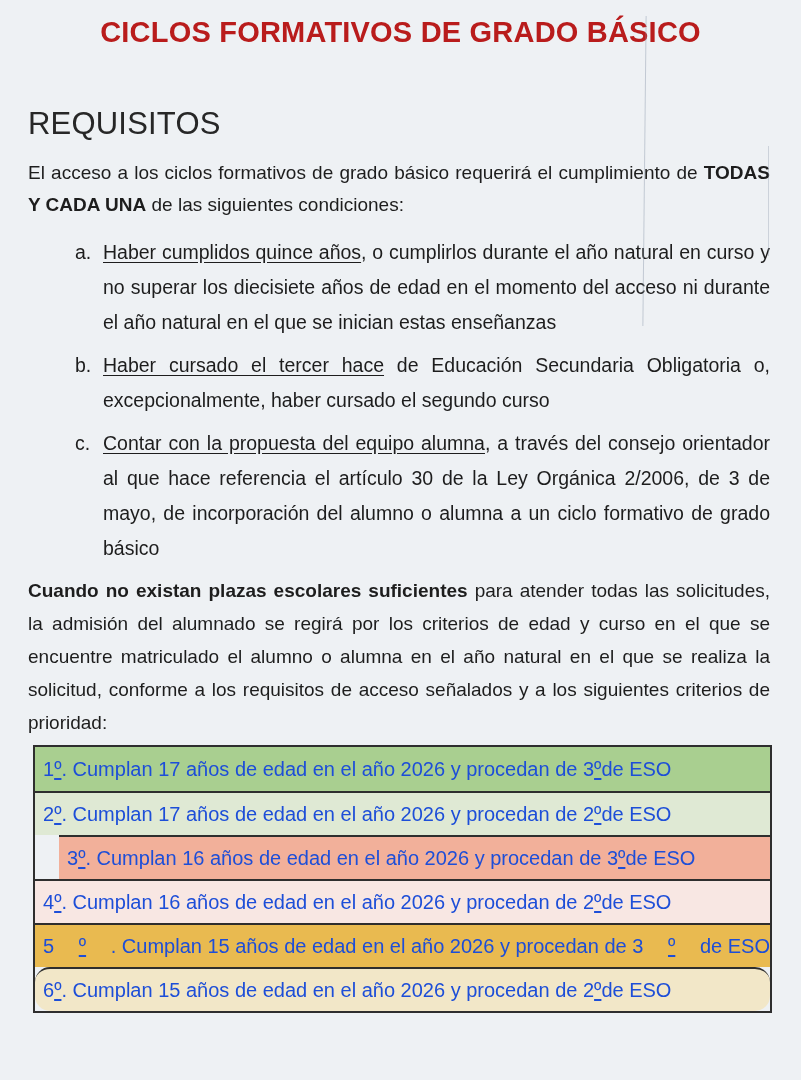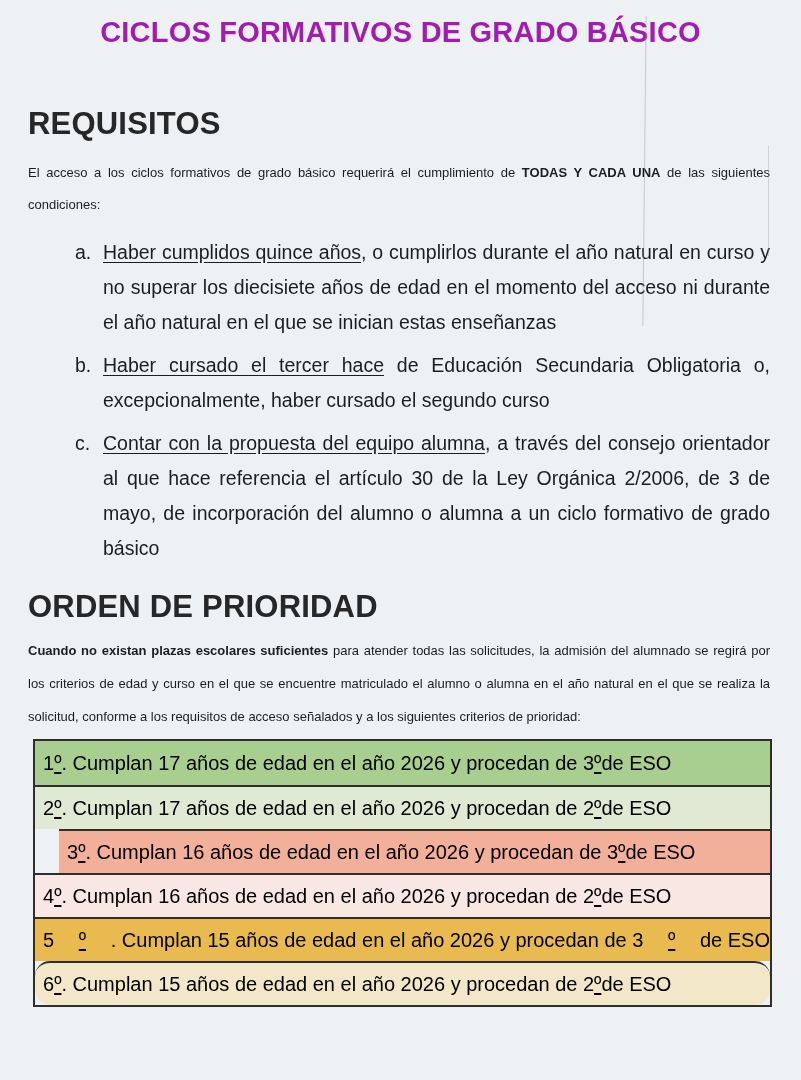--- a/index.html
+++ b/index.html
@@ -22,7 +22,7 @@
   .doc-title{
     margin:16px 30px 0 30px;
     text-align:center;
-    font-size:29px;font-weight:700;color:#a21caf;
+    font-size:29px;font-weight:700;color:#b91c1c;
     letter-spacing:.2px;
   }
   .section-heading{

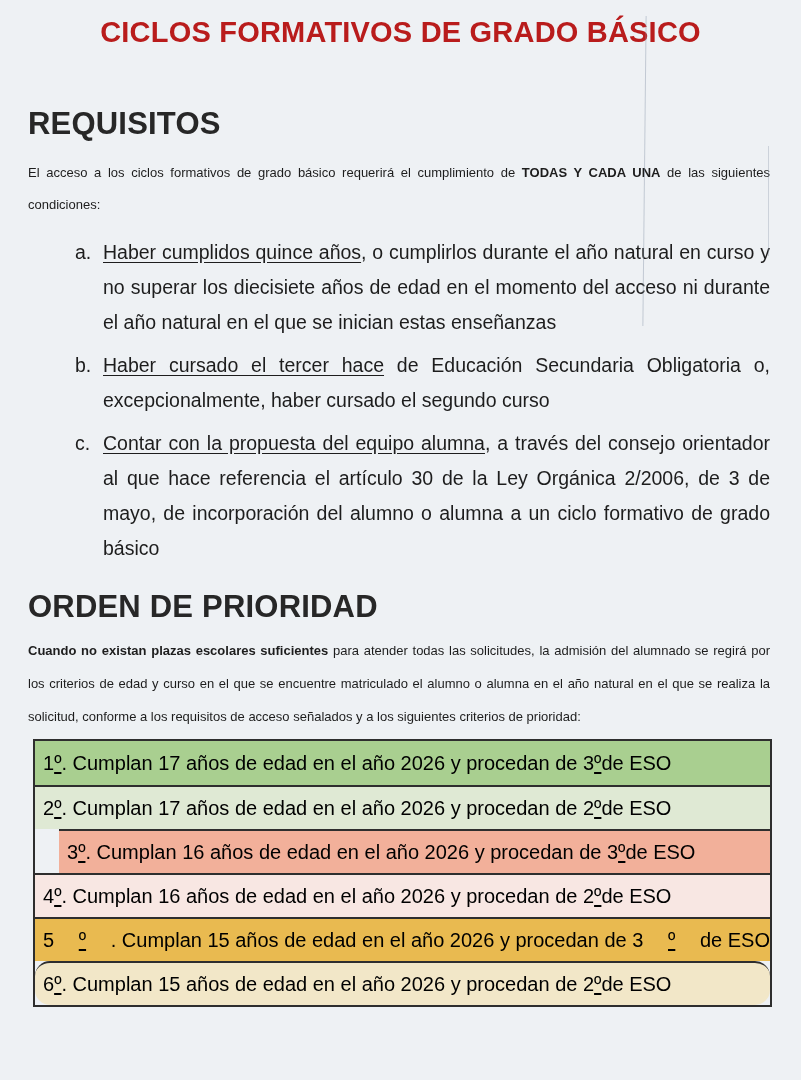--- a/index.html
+++ b/index.html
@@ -27,7 +27,7 @@
   }
   .section-heading{
     margin:0 0 0 28px;
-    font-size:31px;font-weight:700;color:#272727;
+    font-size:31px;font-weight:400;color:#272727;
     line-height:38px;letter-spacing:.2px;
   }
   .h-requisitos{margin-top:56px;}

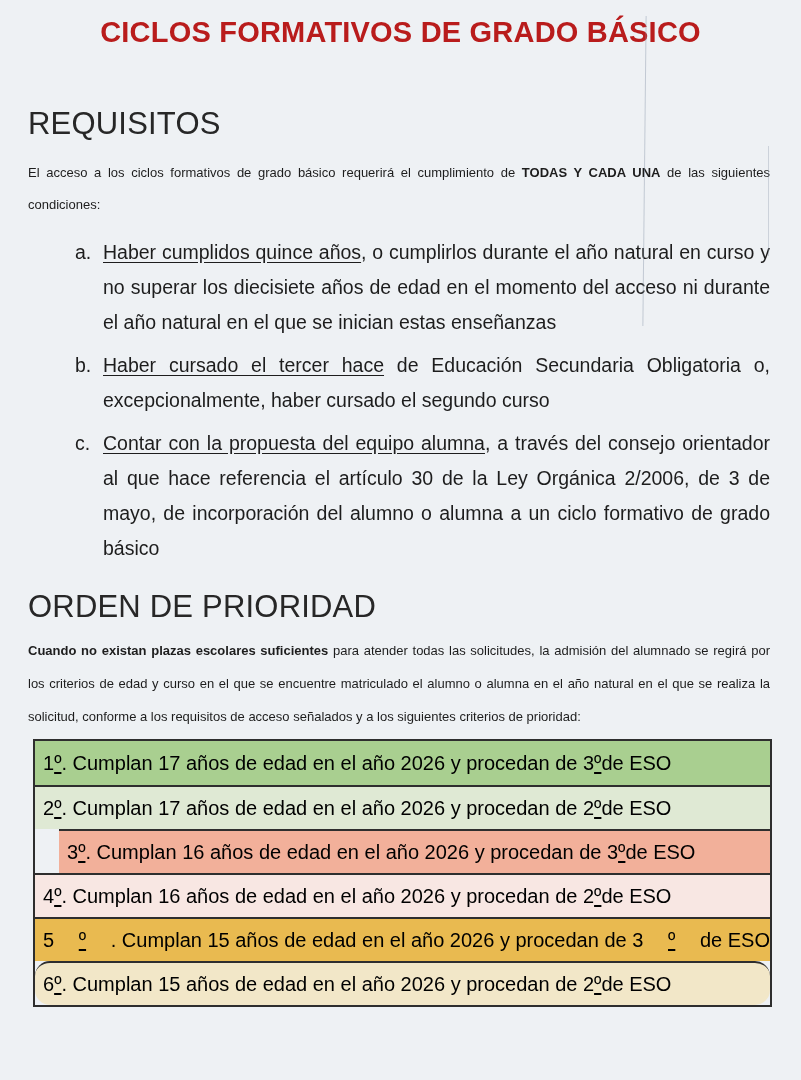--- a/index.html
+++ b/index.html
@@ -35,7 +35,7 @@
 
   .para{
     margin:14px 31px 0 28px;
-    font-size:13px;line-height:32px;
+    font-size:19px;line-height:32px;
     text-align:justify;
   }
   .para b{font-weight:700;}

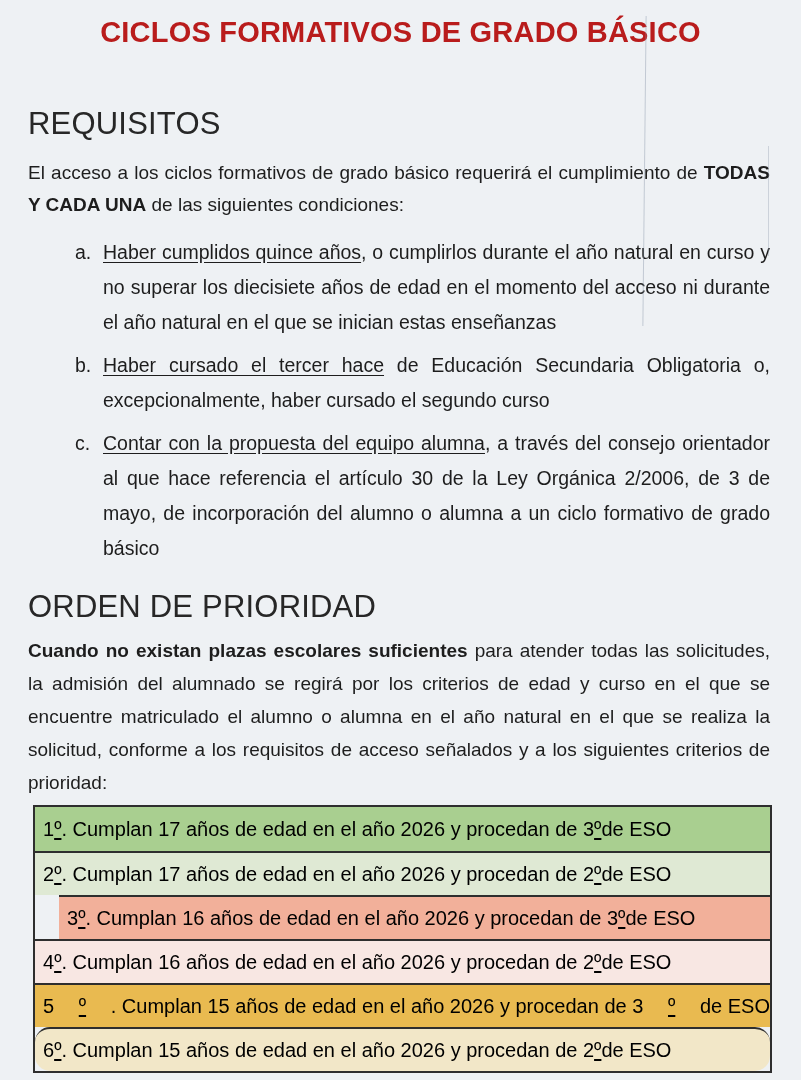--- a/index.html
+++ b/index.html
@@ -98,7 +98,6 @@
 
   </div>
 
-  <div class="section-heading h-orden">ORDEN DE PRIORIDAD</div>
 
   <div class="para orden-para"><b>Cuando no existan plazas escolares suficientes</b><span> para atender todas las solicitudes, la admisión del alumnado se regirá por los criterios de edad y curso en el que se encuentre matriculado el alumno o alumna en el año natural en el que se realiza la solicitud, conforme a los requisitos de acceso señalados y a los siguientes criterios de prioridad:</span></div>
 

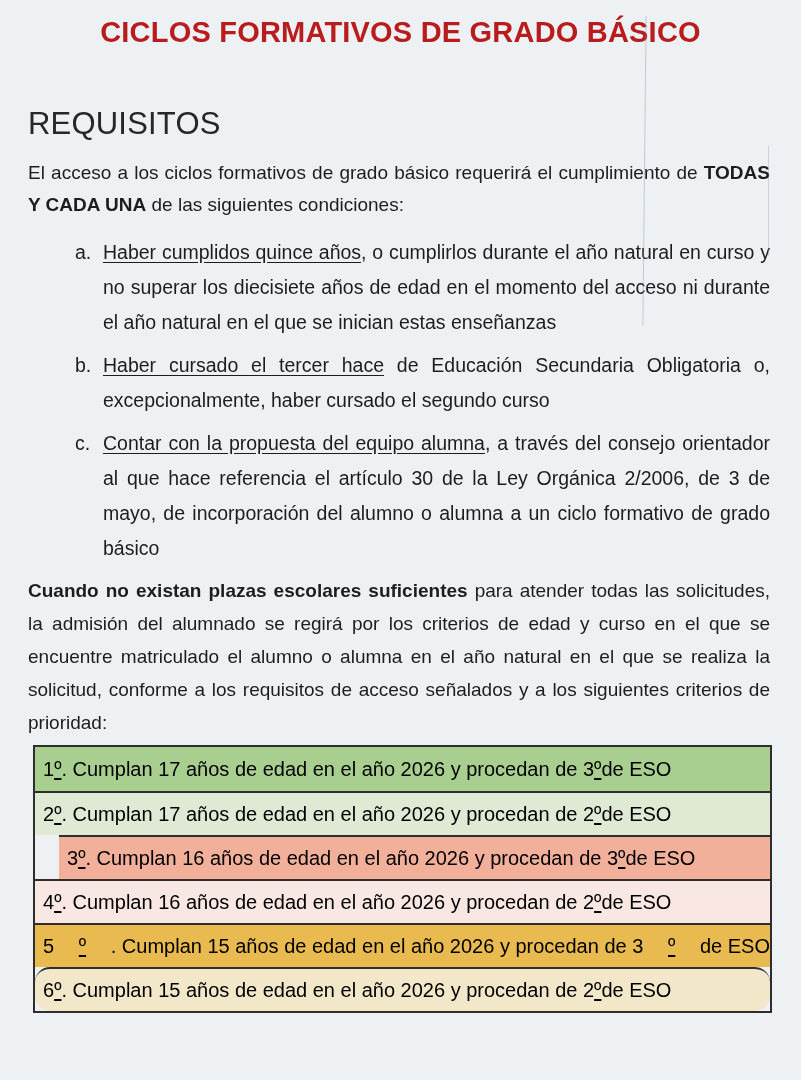--- a/index.html
+++ b/index.html
@@ -58,7 +58,7 @@
     height:44px;
     display:flex;align-items:center;
     padding-left:8px;
-    font-size:20px;color:#000000;
+    font-size:20px;color:#1d4ed8;
     border-top:2px solid #2e2e2e;
     box-sizing:border-box;
   }

